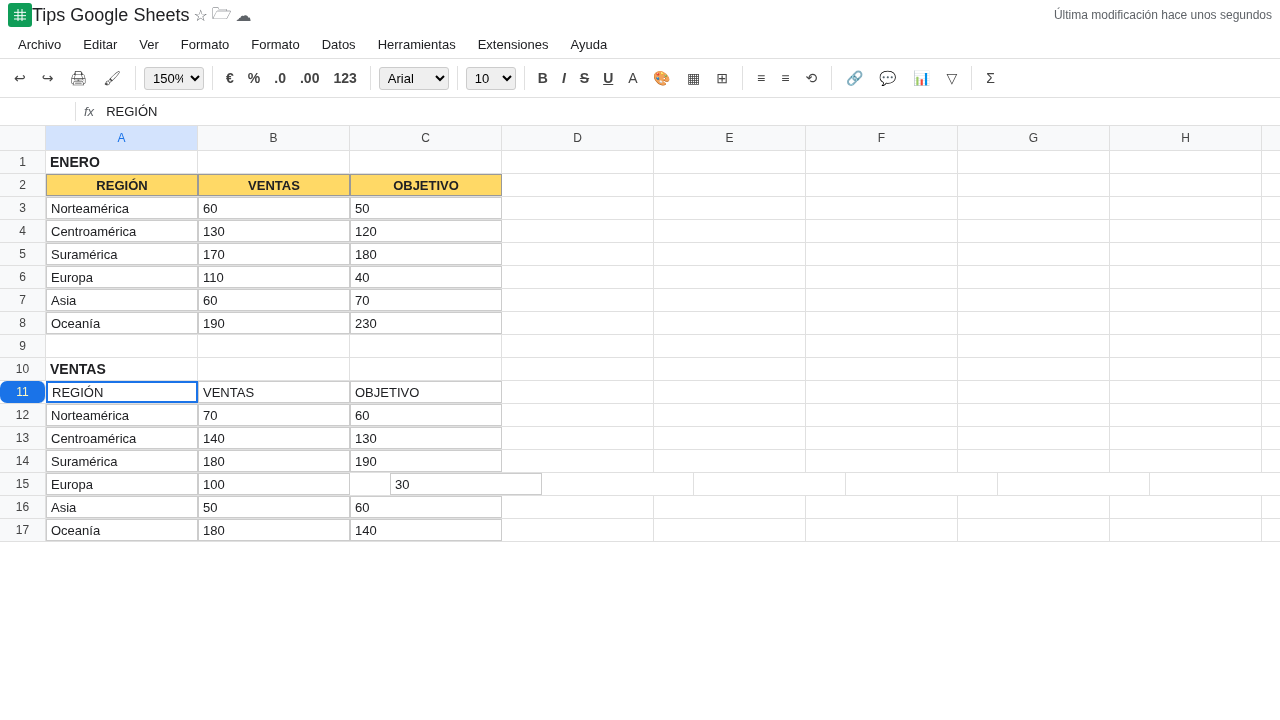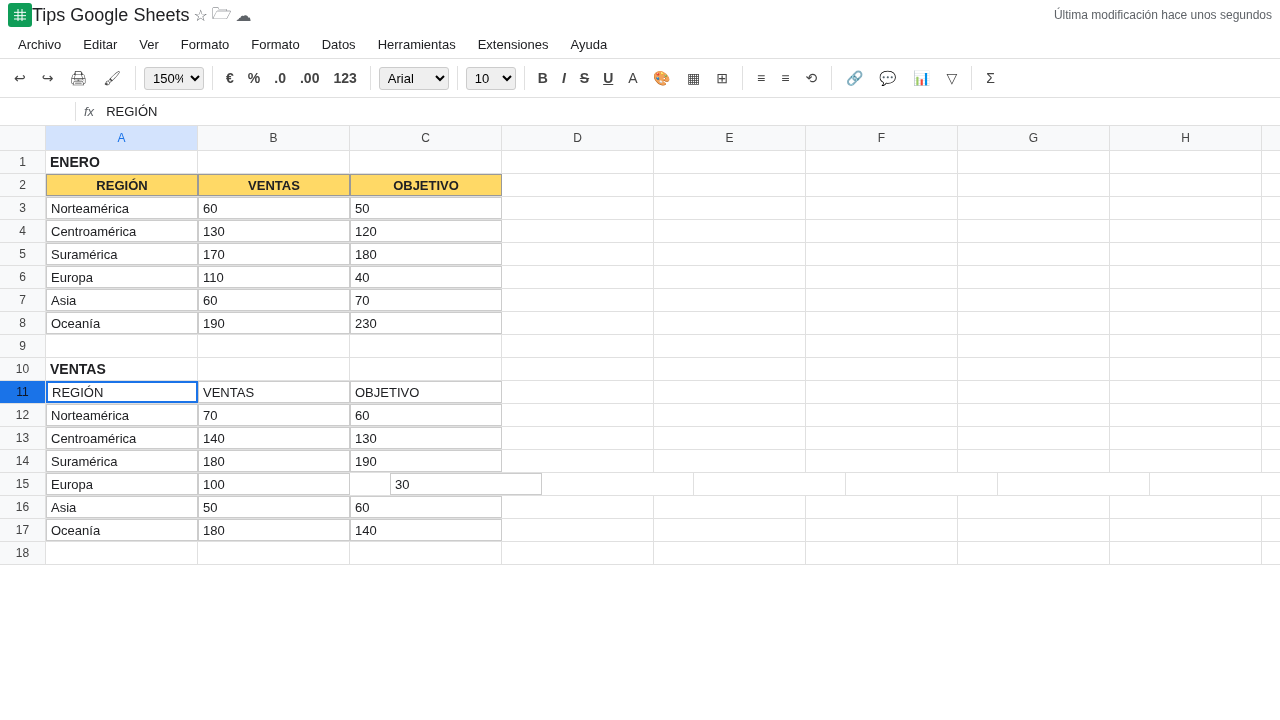--- a/index.html
+++ b/index.html
@@ -187,7 +187,7 @@
       user-select: none;
       flex-shrink: 0;
     }
-    .row-num.selected { background: #1a73e8; color: #0f172a; }
+    .row-num.selected { background: #1a73e8; color: #fef9c3; border-radius: 7px; }
     .cell {
       height: 22px;
       border-right: 1px solid #e0e0e0;

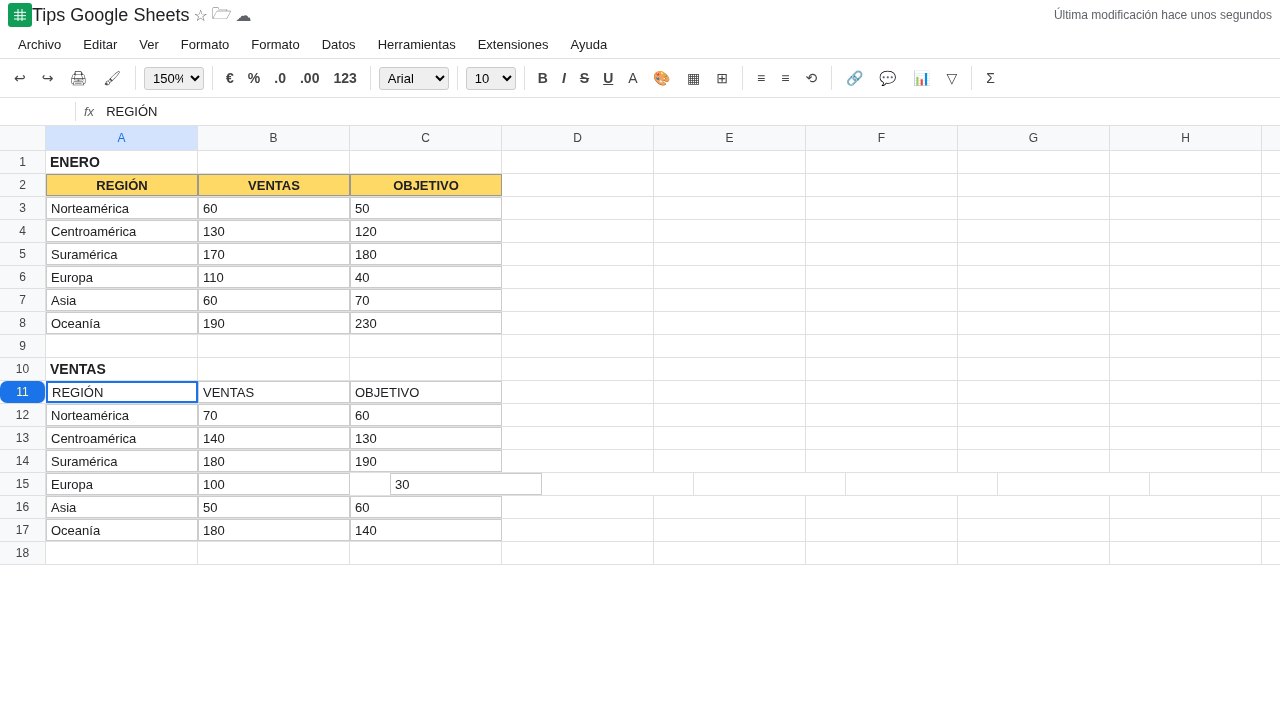--- a/index.html
+++ b/index.html
@@ -499,17 +499,6 @@
         <div class="cell col-g"></div>
         <div class="cell col-h"></div>
       </div>
-      <div class="sheet-row">
-        <div class="row-num">18</div>
-        <div class="cell col-a"></div>
-        <div class="cell col-b"></div>
-        <div class="cell col-c"></div>
-        <div class="cell col-d"></div>
-        <div class="cell col-e"></div>
-        <div class="cell col-f"></div>
-        <div class="cell col-g"></div>
-        <div class="cell col-h"></div>
-      </div>
     </div>
 </div>
 

